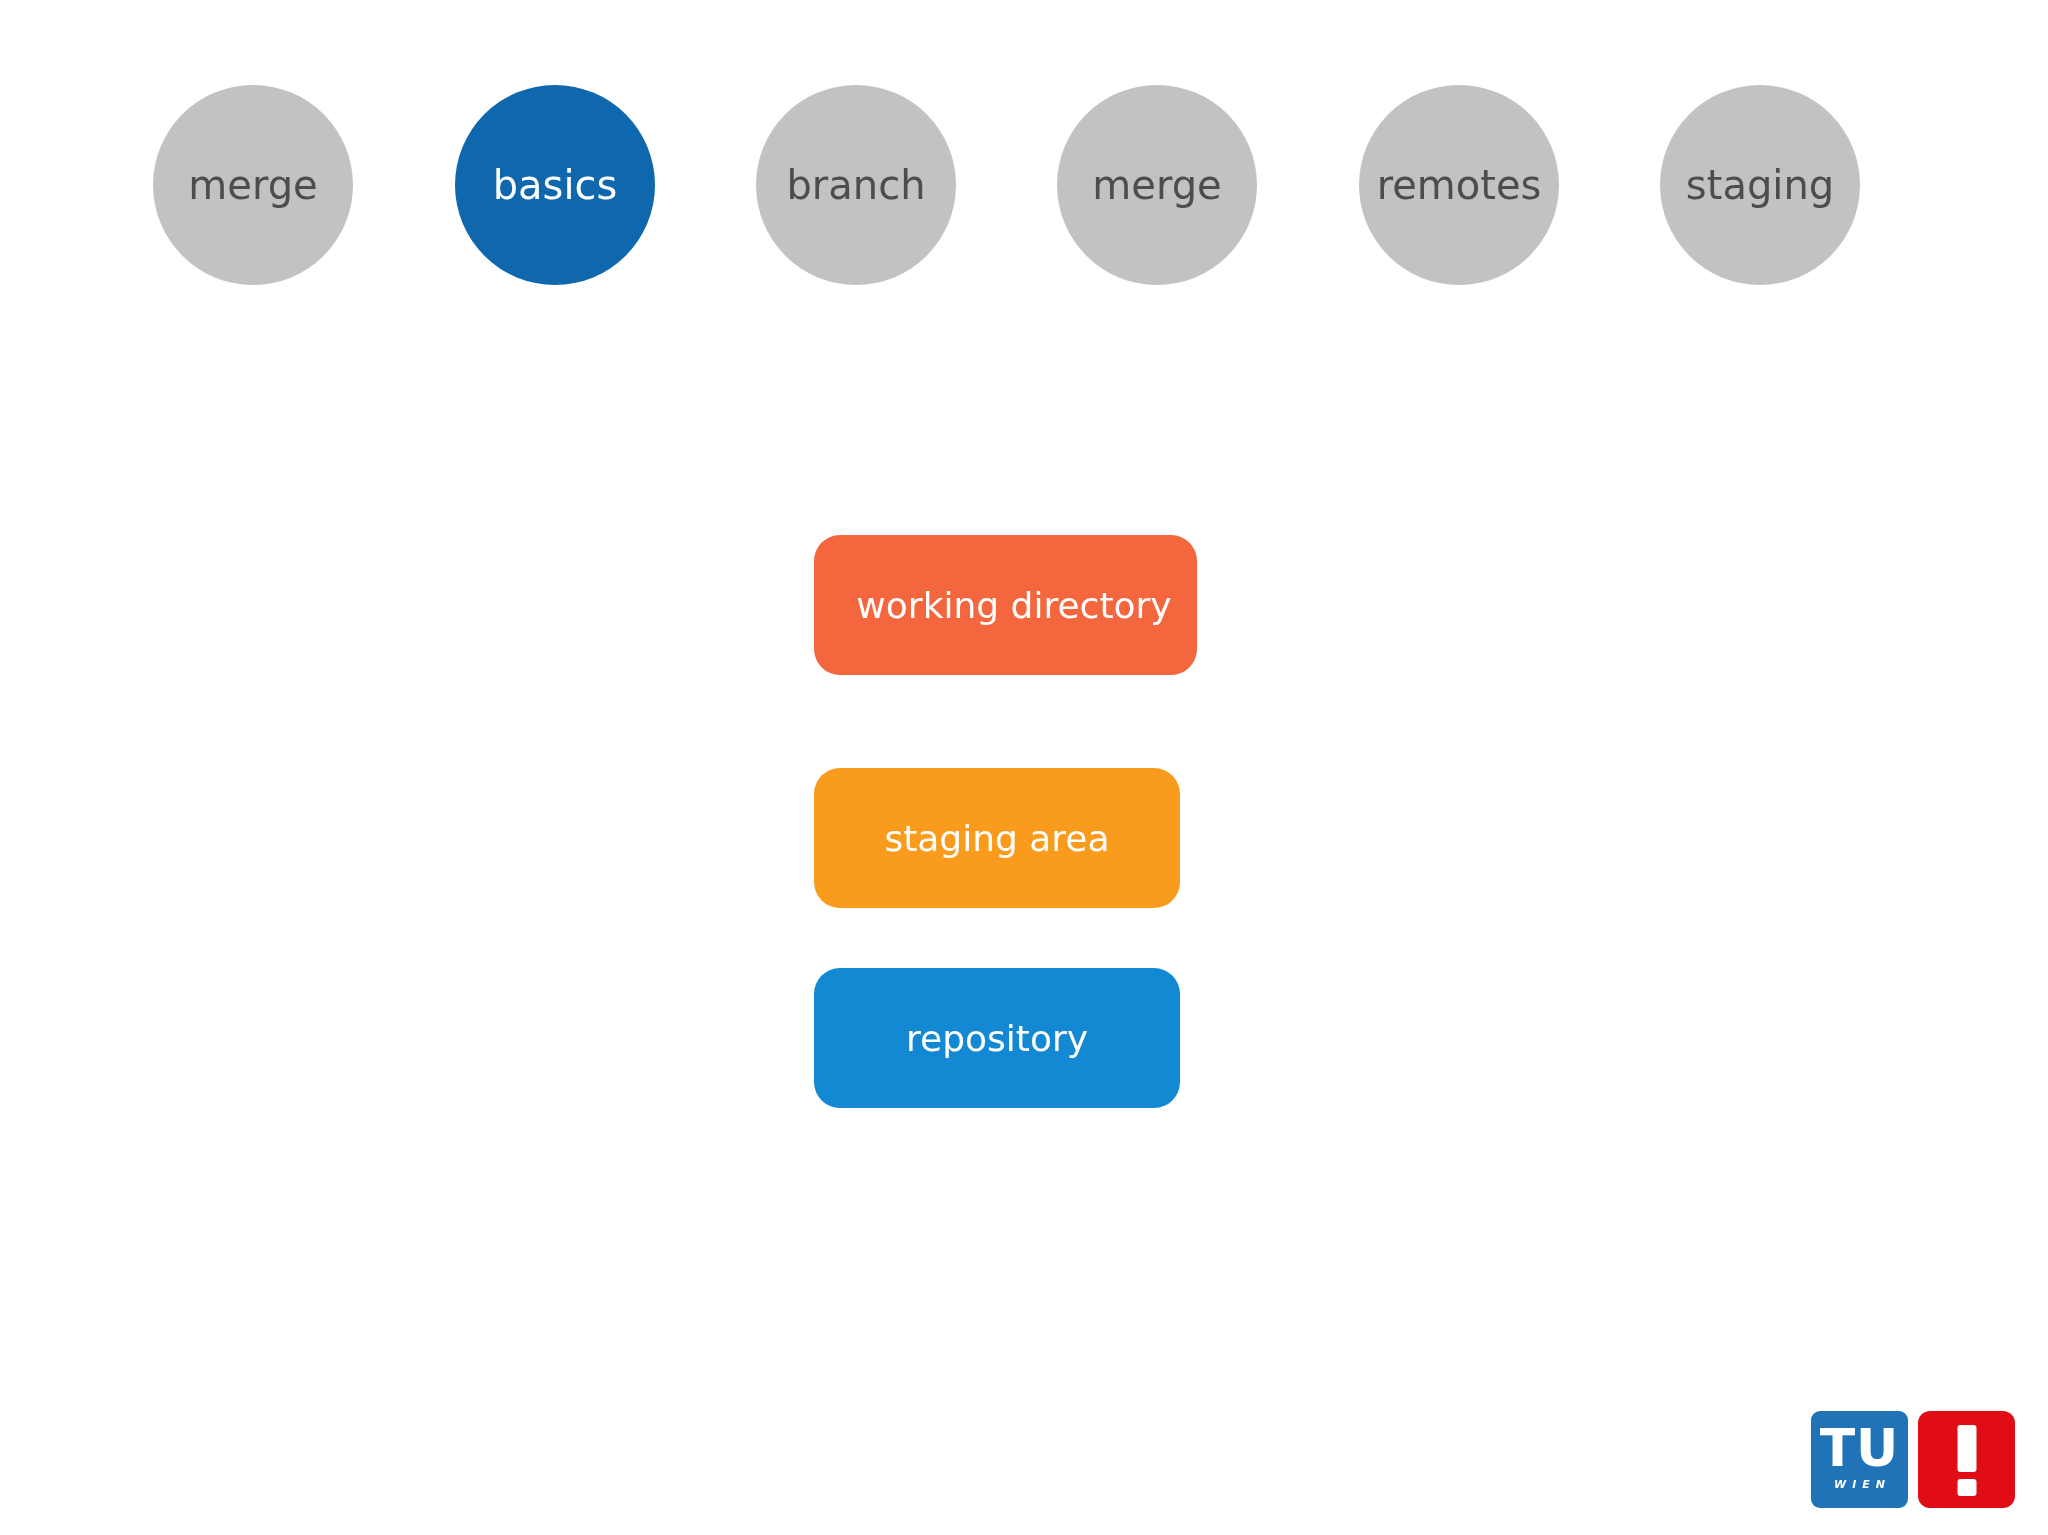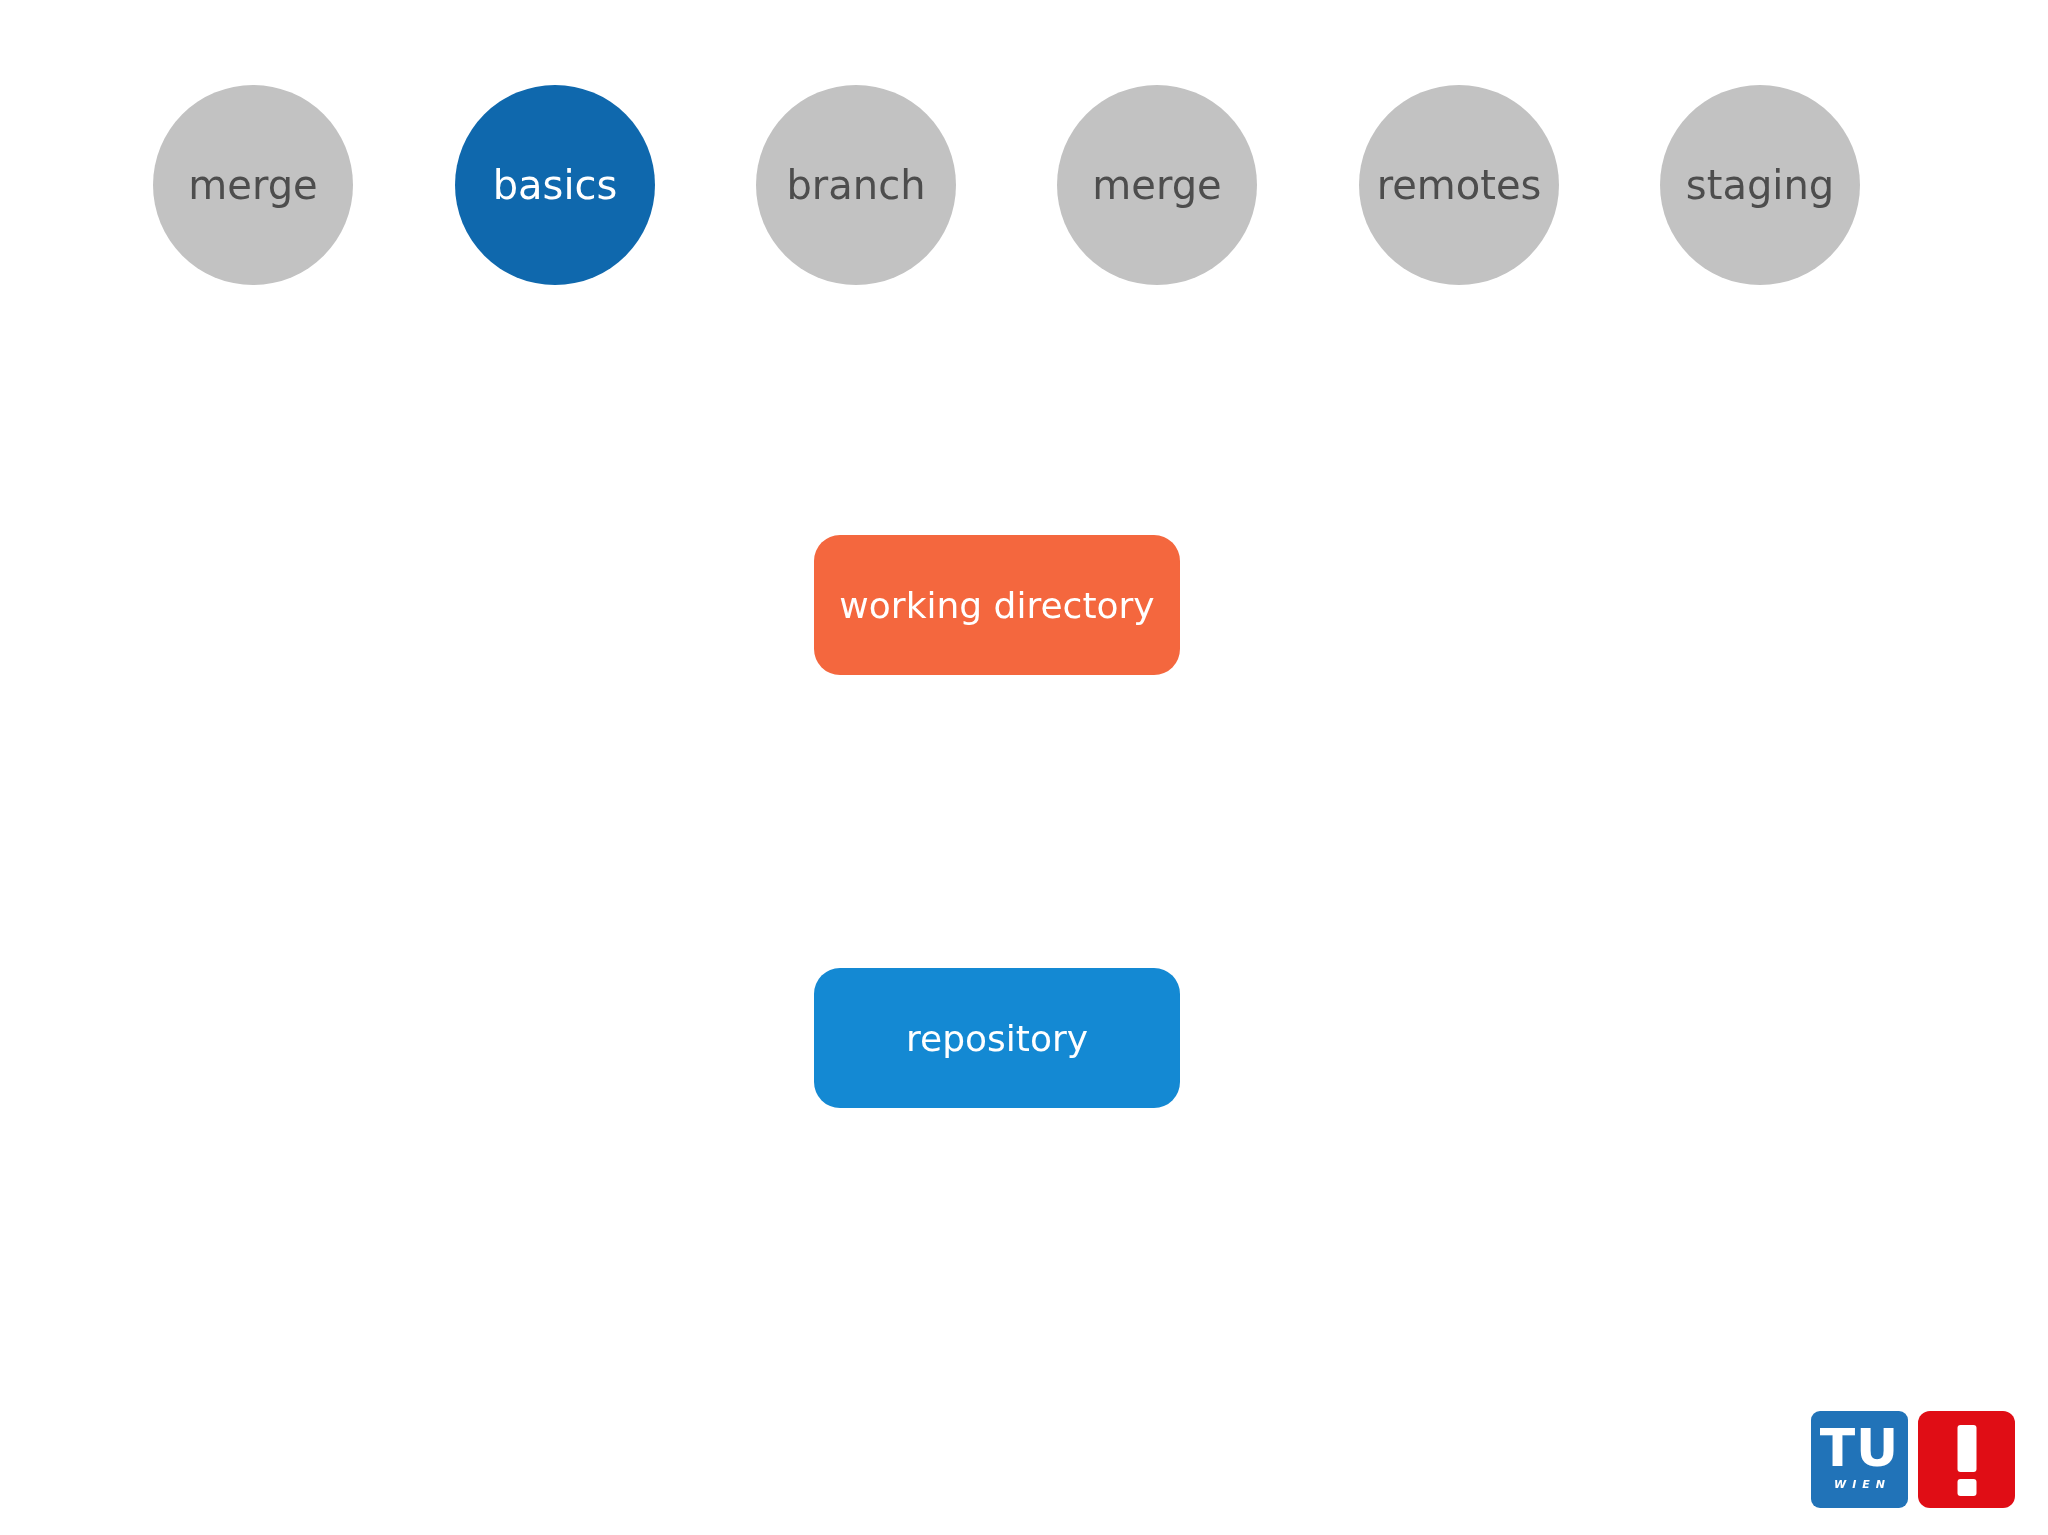--- a/index.html
+++ b/index.html
@@ -115,7 +115,7 @@
     <span>staging</span>
   </div>
 
-  <div class="stage-box box-working" style="background-color: rgb(244, 103, 62); color: rgb(255, 255, 255);">
+  <div class="stage-box box-working" style="background-color: rgb(244, 103, 62); color: rgb(255, 255, 255); padding-left: 17px;">
     <span>working directory</span>
   </div>
   <div class="stage-box box-repository" style="background-color: rgb(20, 137, 211); color: rgb(255, 255, 255);">

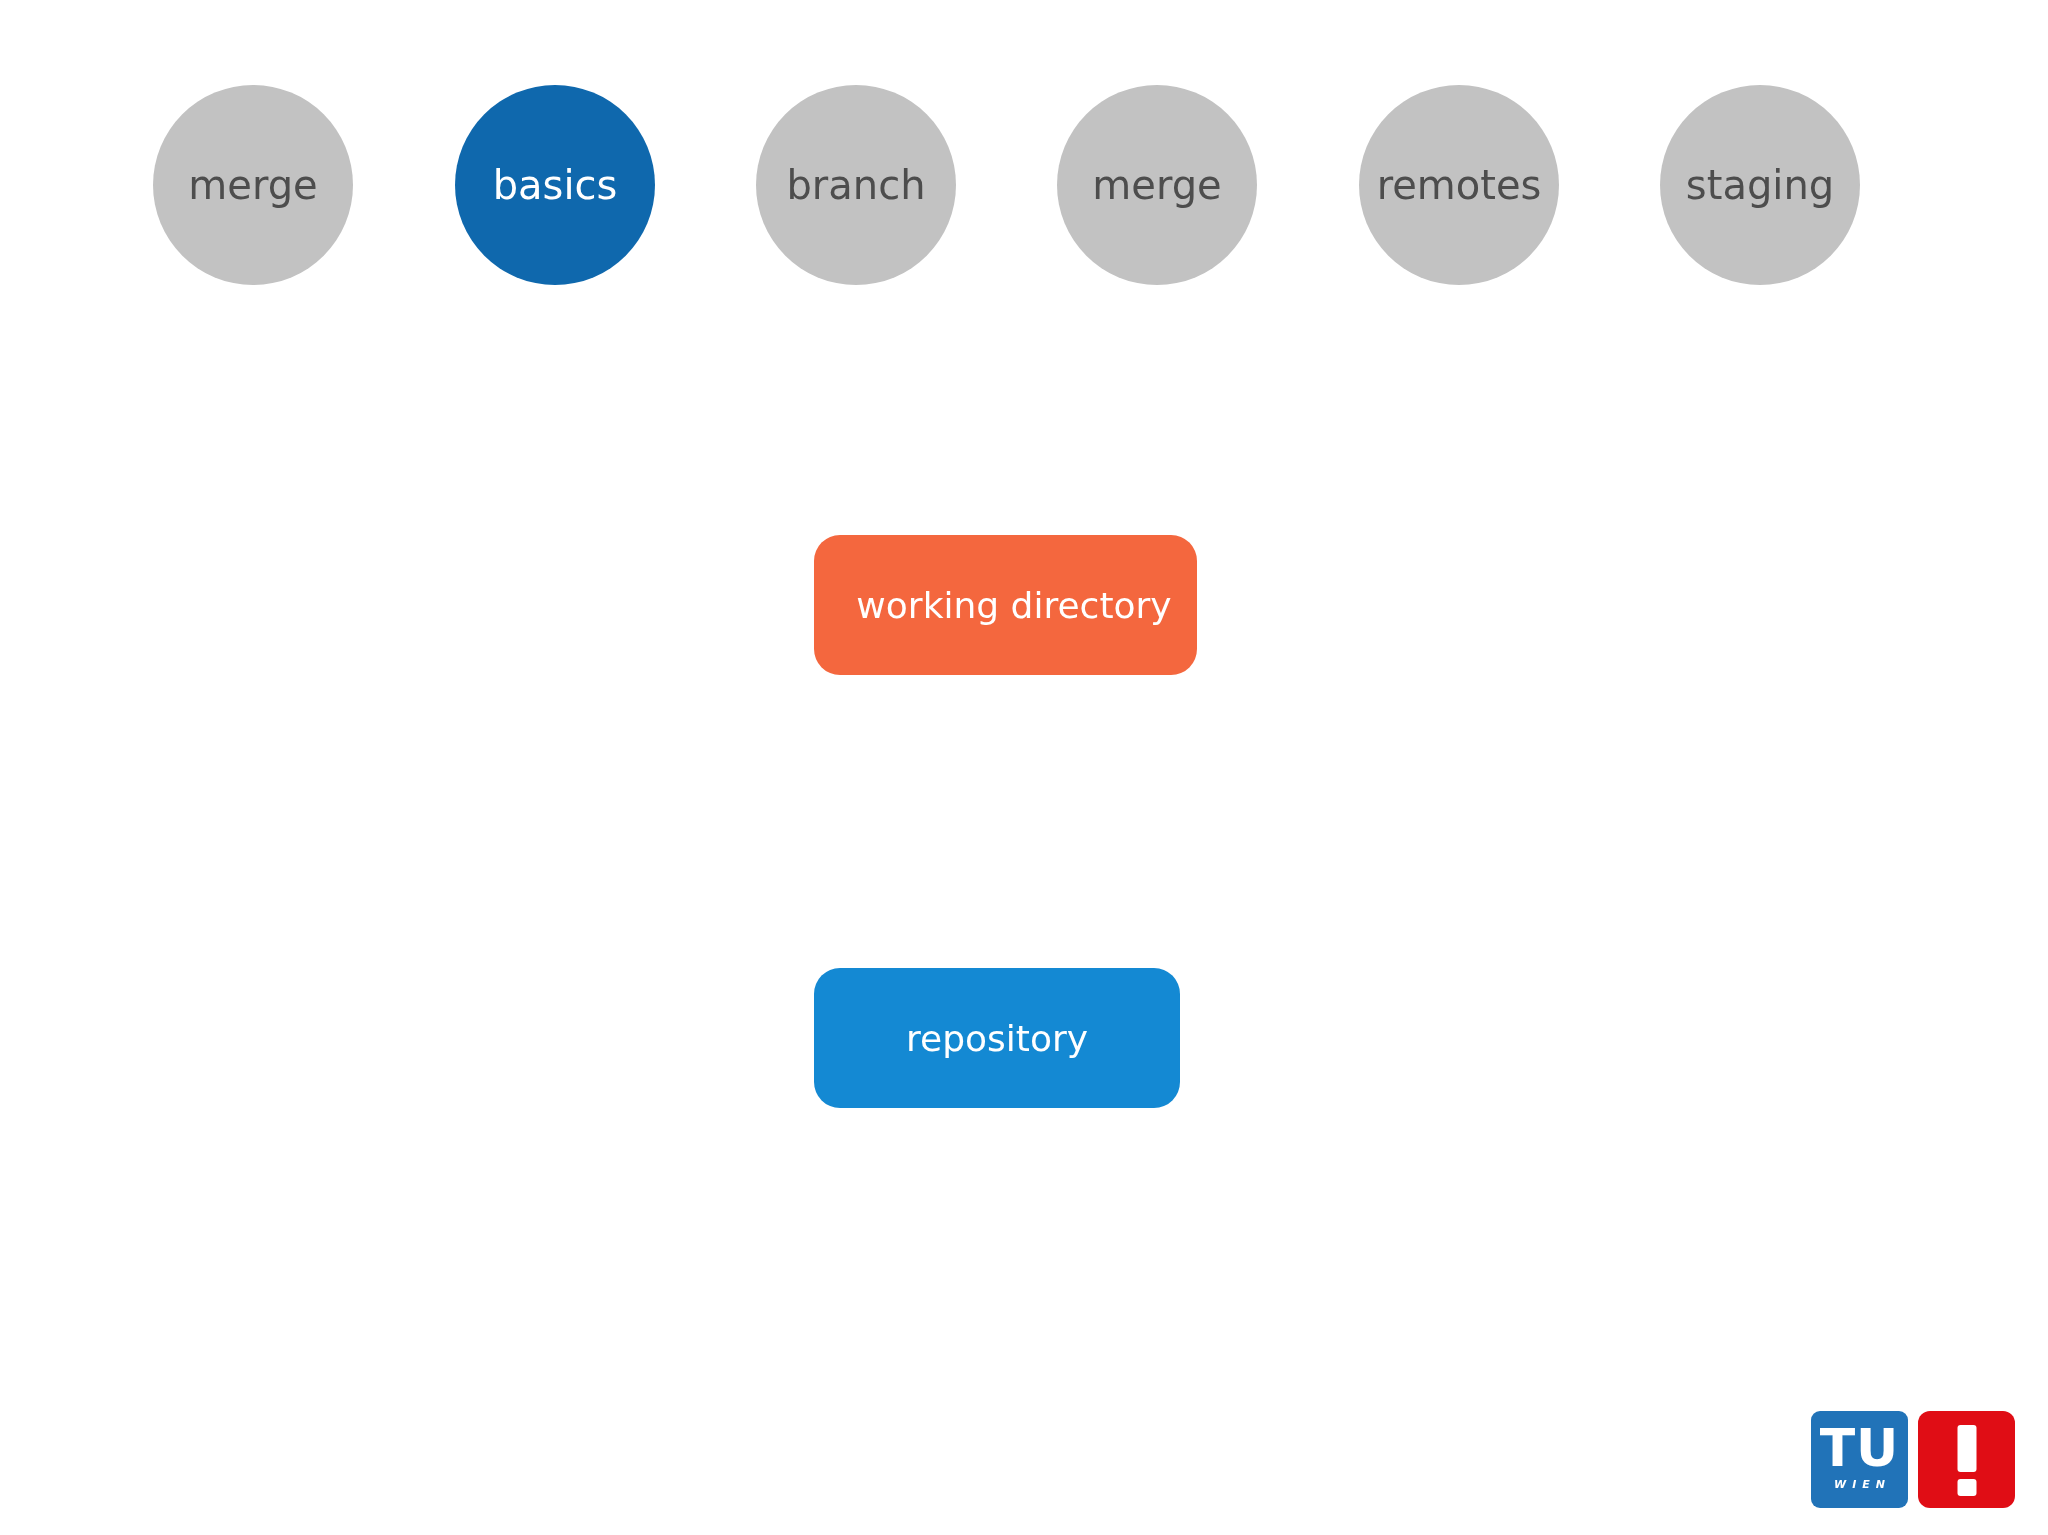--- a/index.html
+++ b/index.html
@@ -118,6 +118,9 @@
   <div class="stage-box box-working" style="background-color: rgb(244, 103, 62); color: rgb(255, 255, 255); padding-left: 17px;">
     <span>working directory</span>
   </div>
+  <div class="stage-box box-staging" style="background-color: rgb(249, 155, 28); color: rgb(255, 255, 255);">
+    <span>staging area</span>
+  </div>
   <div class="stage-box box-repository" style="background-color: rgb(20, 137, 211); color: rgb(255, 255, 255);">
     <span>repository</span>
   </div>

